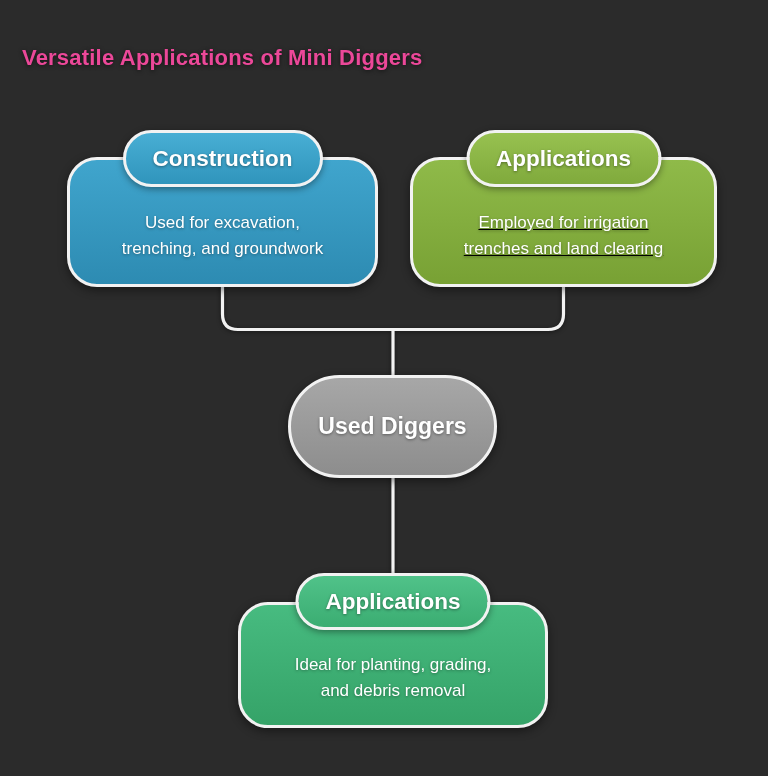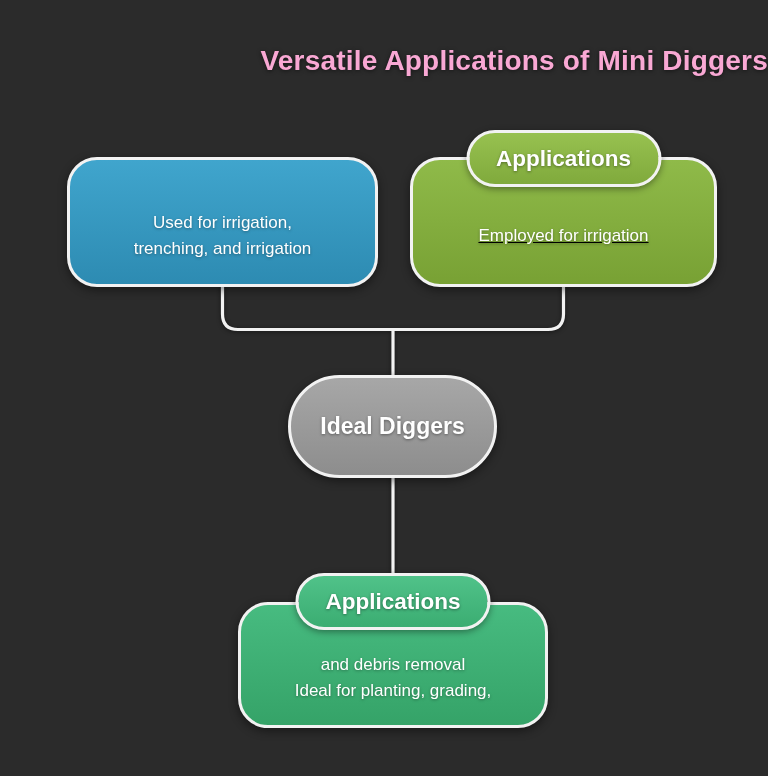--- a/index.html
+++ b/index.html
@@ -20,9 +20,9 @@
     left: 22px;
     right: 0;
     top: 45px;
-    text-align: right;
-    color: #f9a8d4;
-    font-size: 28px;
+    text-align: left;
+    color: #ec4899;
+    font-size: 22px;
     font-weight: 700;
     letter-spacing: 0.2px;
     text-shadow: 0 1px 4px rgba(0,0,0,0.55);

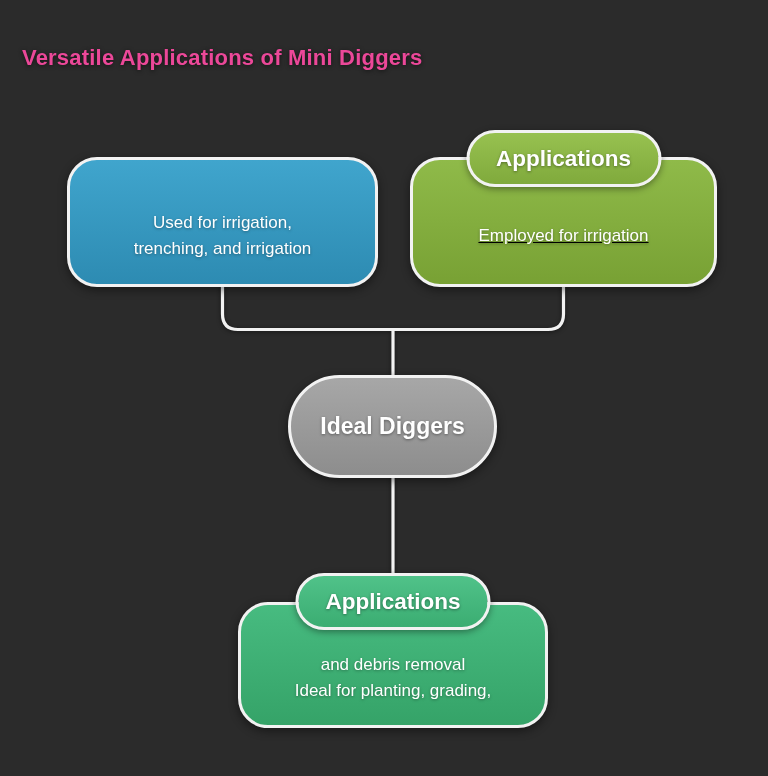--- a/index.html
+++ b/index.html
@@ -148,6 +148,7 @@
         <span>trenching, and irrigation</span>
       </div>
     </div>
+    <div class="pill">Construction</div>
   </div>
 
   <div class="group g-agriculture">

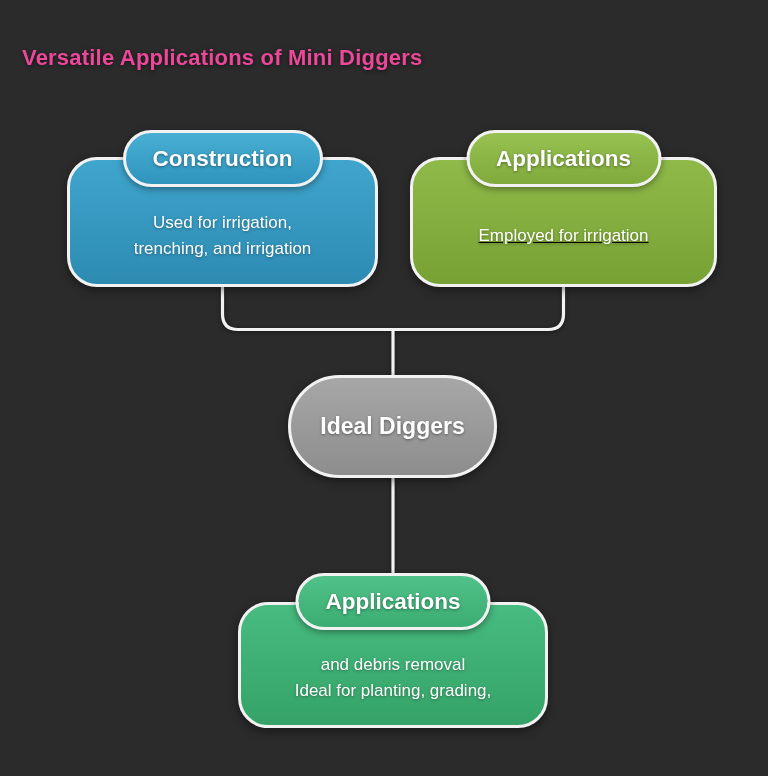--- a/index.html
+++ b/index.html
@@ -144,7 +144,7 @@
   <div class="group g-construction">
     <div class="card">
       <div class="desc">
-        <span>Used for irrigation,</span>
+        <span>Used for excavation,</span>
         <span>trenching, and irrigation</span>
       </div>
     </div>

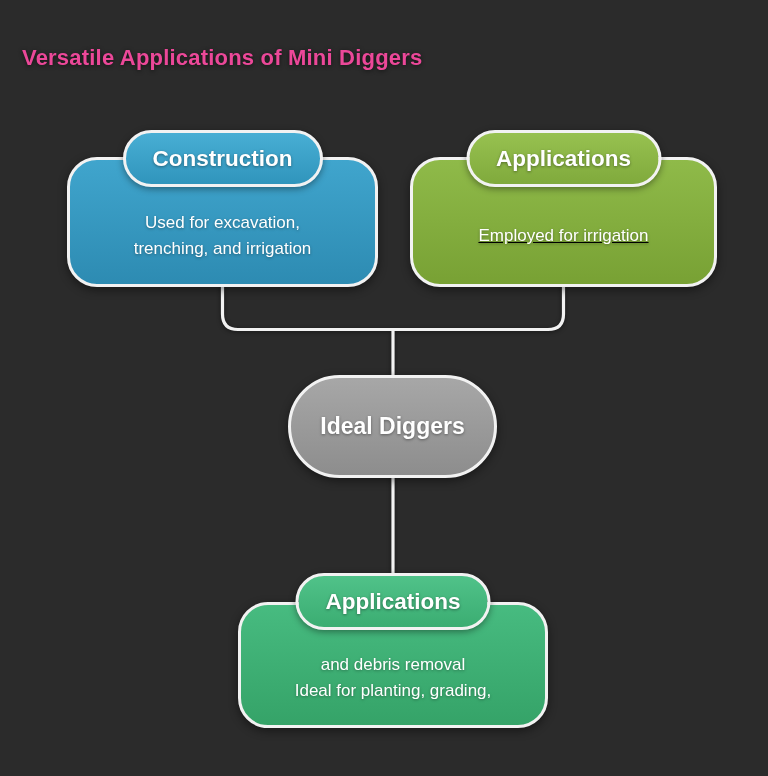--- a/index.html
+++ b/index.html
@@ -145,7 +145,7 @@
     <div class="card">
       <div class="desc">
         <span>Used for excavation,</span>
-        <span>trenching, and irrigation</span>
+        <span>trenching, and groundwork</span>
       </div>
     </div>
     <div class="pill">Construction</div>

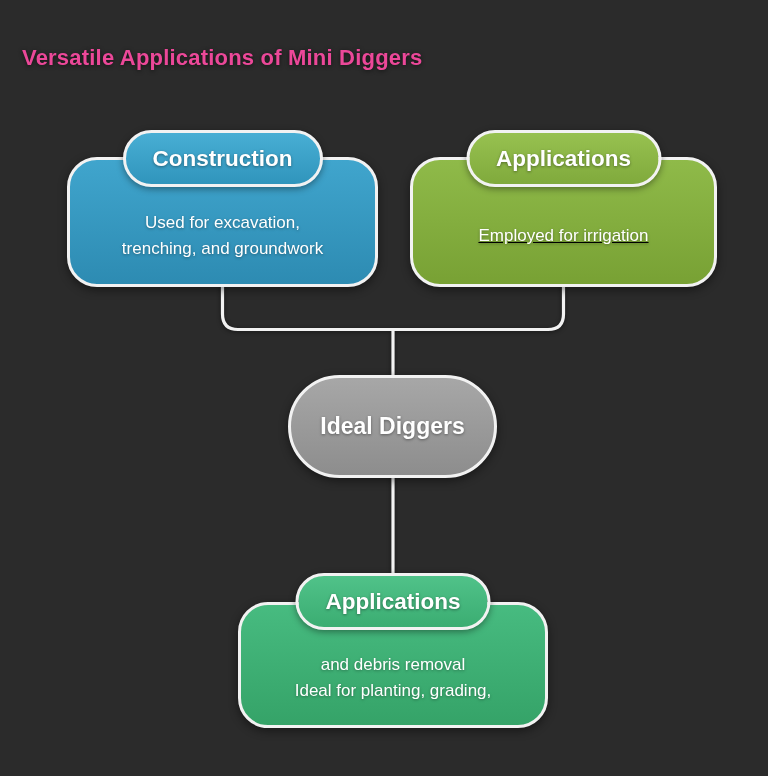--- a/index.html
+++ b/index.html
@@ -155,6 +155,7 @@
     <div class="card">
       <div class="desc">
         <span>Employed for irrigation</span>
+        <span>trenches and land clearing</span>
       </div>
     </div>
     <div class="pill">Applications</div>

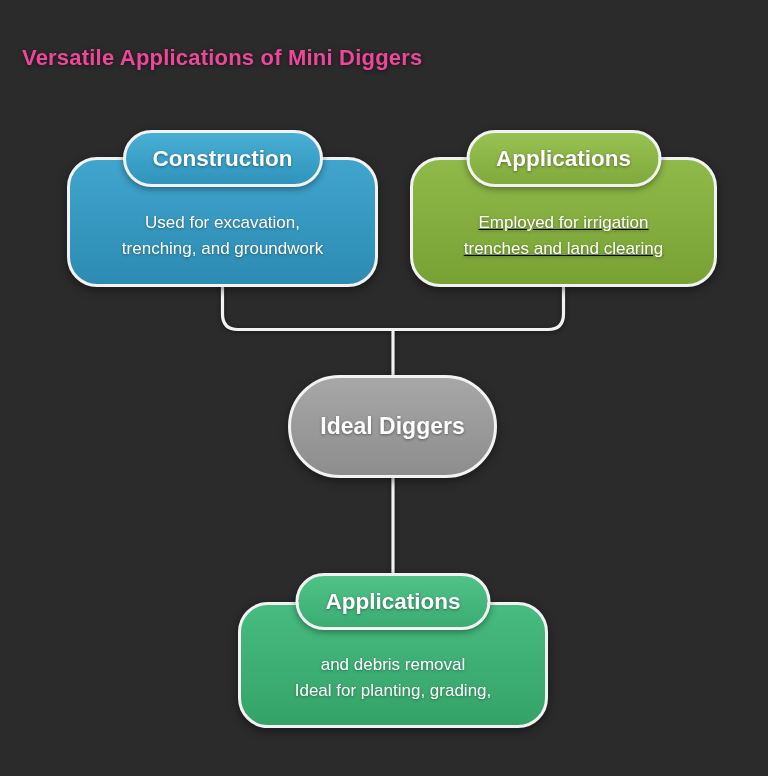--- a/index.html
+++ b/index.html
@@ -162,7 +162,7 @@
   </div>
 
   <div class="root-node">
-    <span>Ideal Diggers</span>
+    <span>Used Diggers</span>
   </div>
 
   <div class="group g-landscaping">

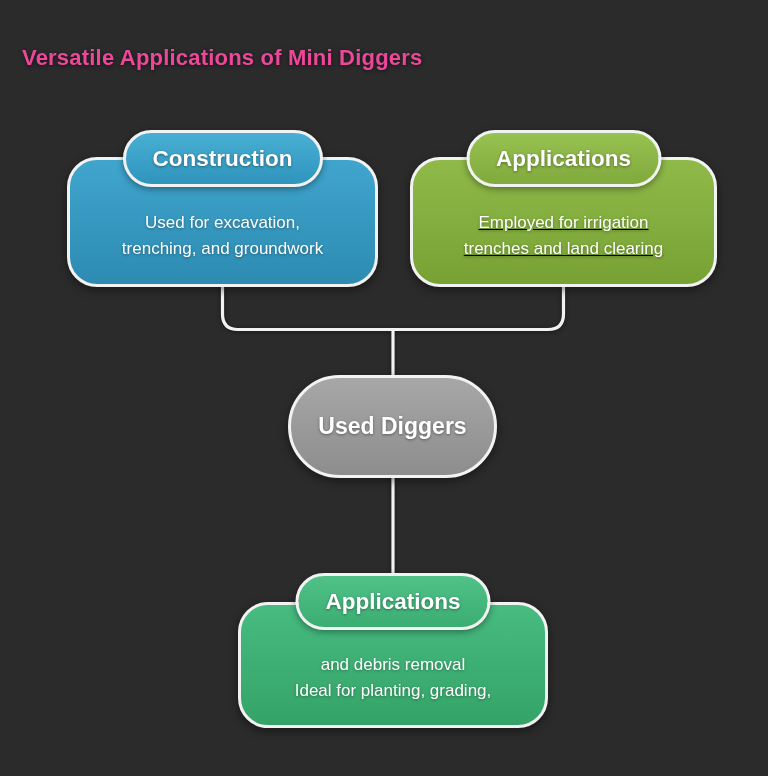--- a/index.html
+++ b/index.html
@@ -168,8 +168,8 @@
   <div class="group g-landscaping">
     <div class="card">
       <div class="desc">
+        <span>Ideal for planting, grading,</span>
         <span>and debris removal</span>
-        <span>Ideal for planting, grading,</span>
       </div>
     </div>
     <div class="pill">Applications</div>

